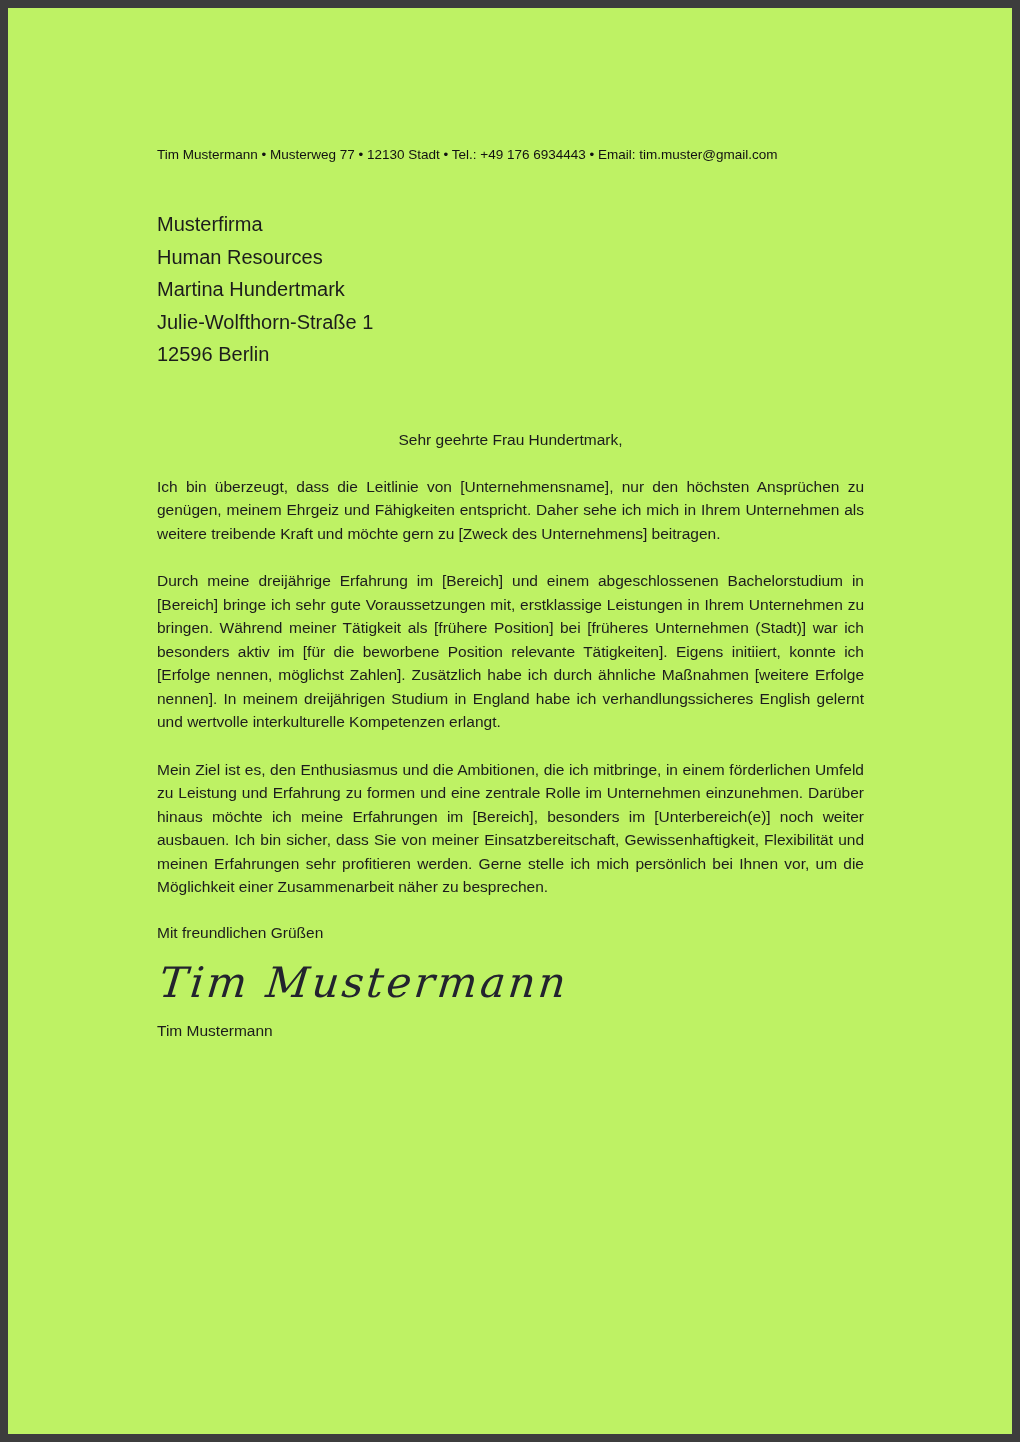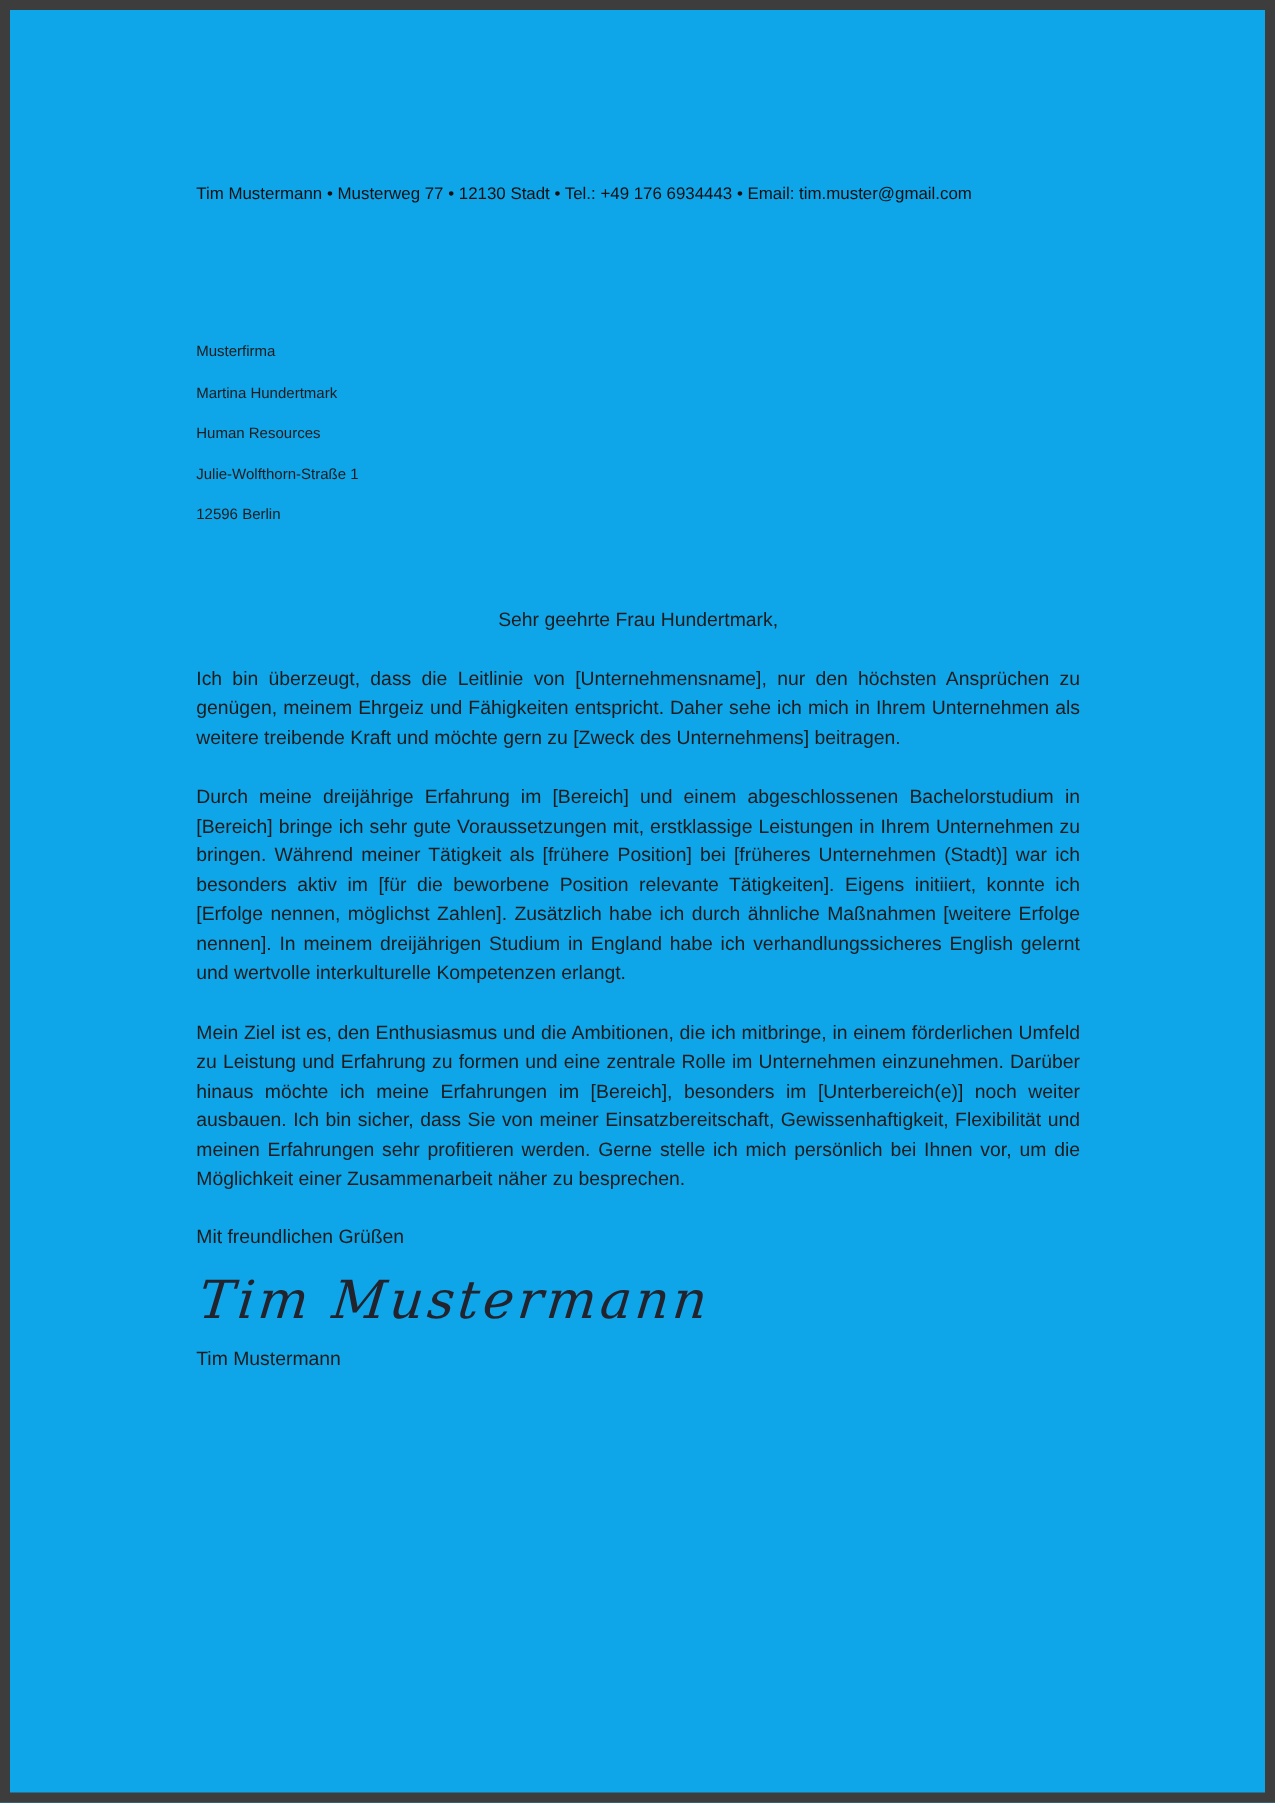--- a/index.html
+++ b/index.html
@@ -12,7 +12,7 @@
     width: 1020px;
     height: 1442px;
     box-sizing: border-box;
-    background: #0ea5e9;
+    background: #bef264;
     border: 8px solid #3d3d3d;
     font-family: "Liberation Sans", sans-serif;
     color: #1c1c1c;

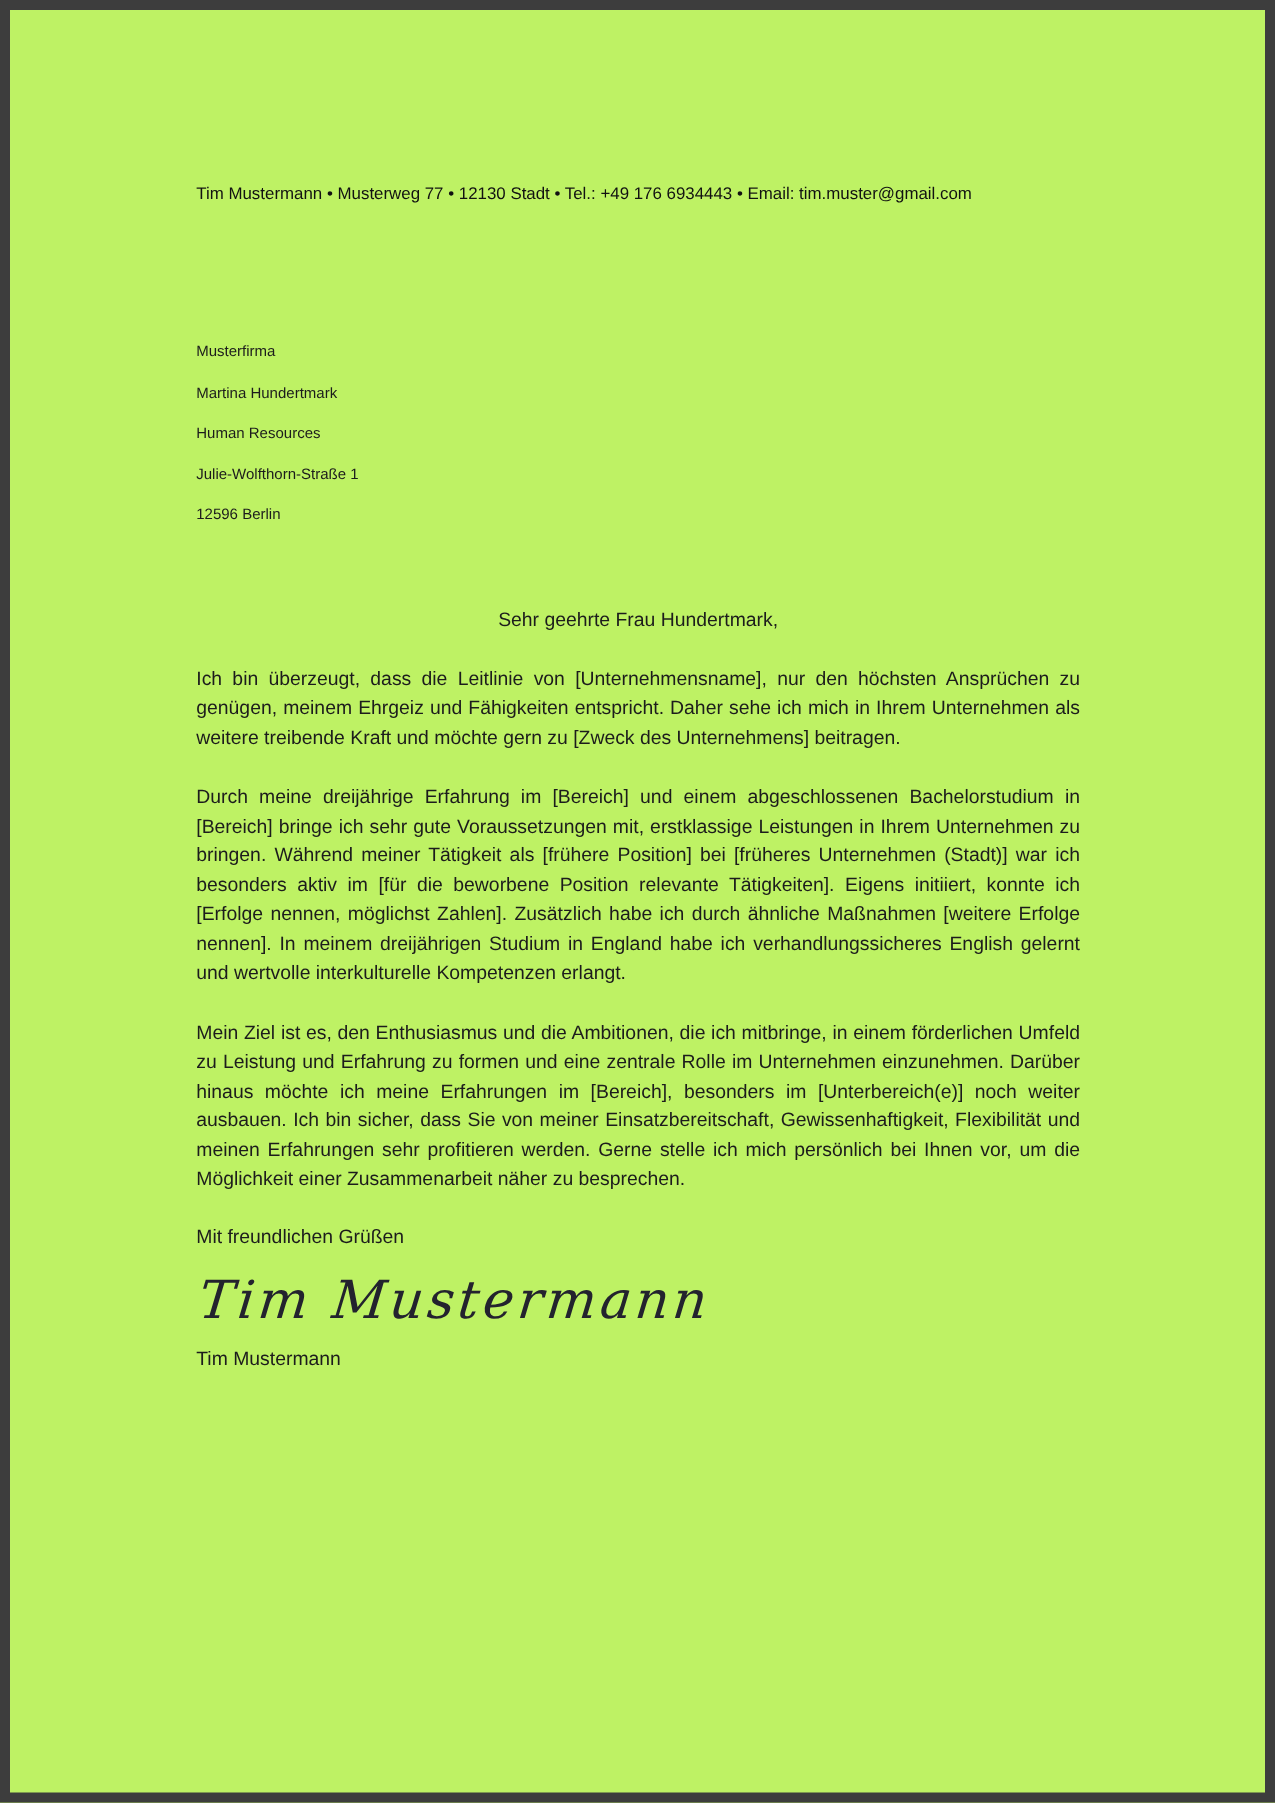--- a/index.html
+++ b/index.html
@@ -32,8 +32,8 @@
     white-space: nowrap;
   }
   .recipient {
-    margin-top: 101px;
-    font-size: 12px;
+    margin-top: 44px;
+    font-size: 20px;
     line-height: 32.5px;
   }
   .date {

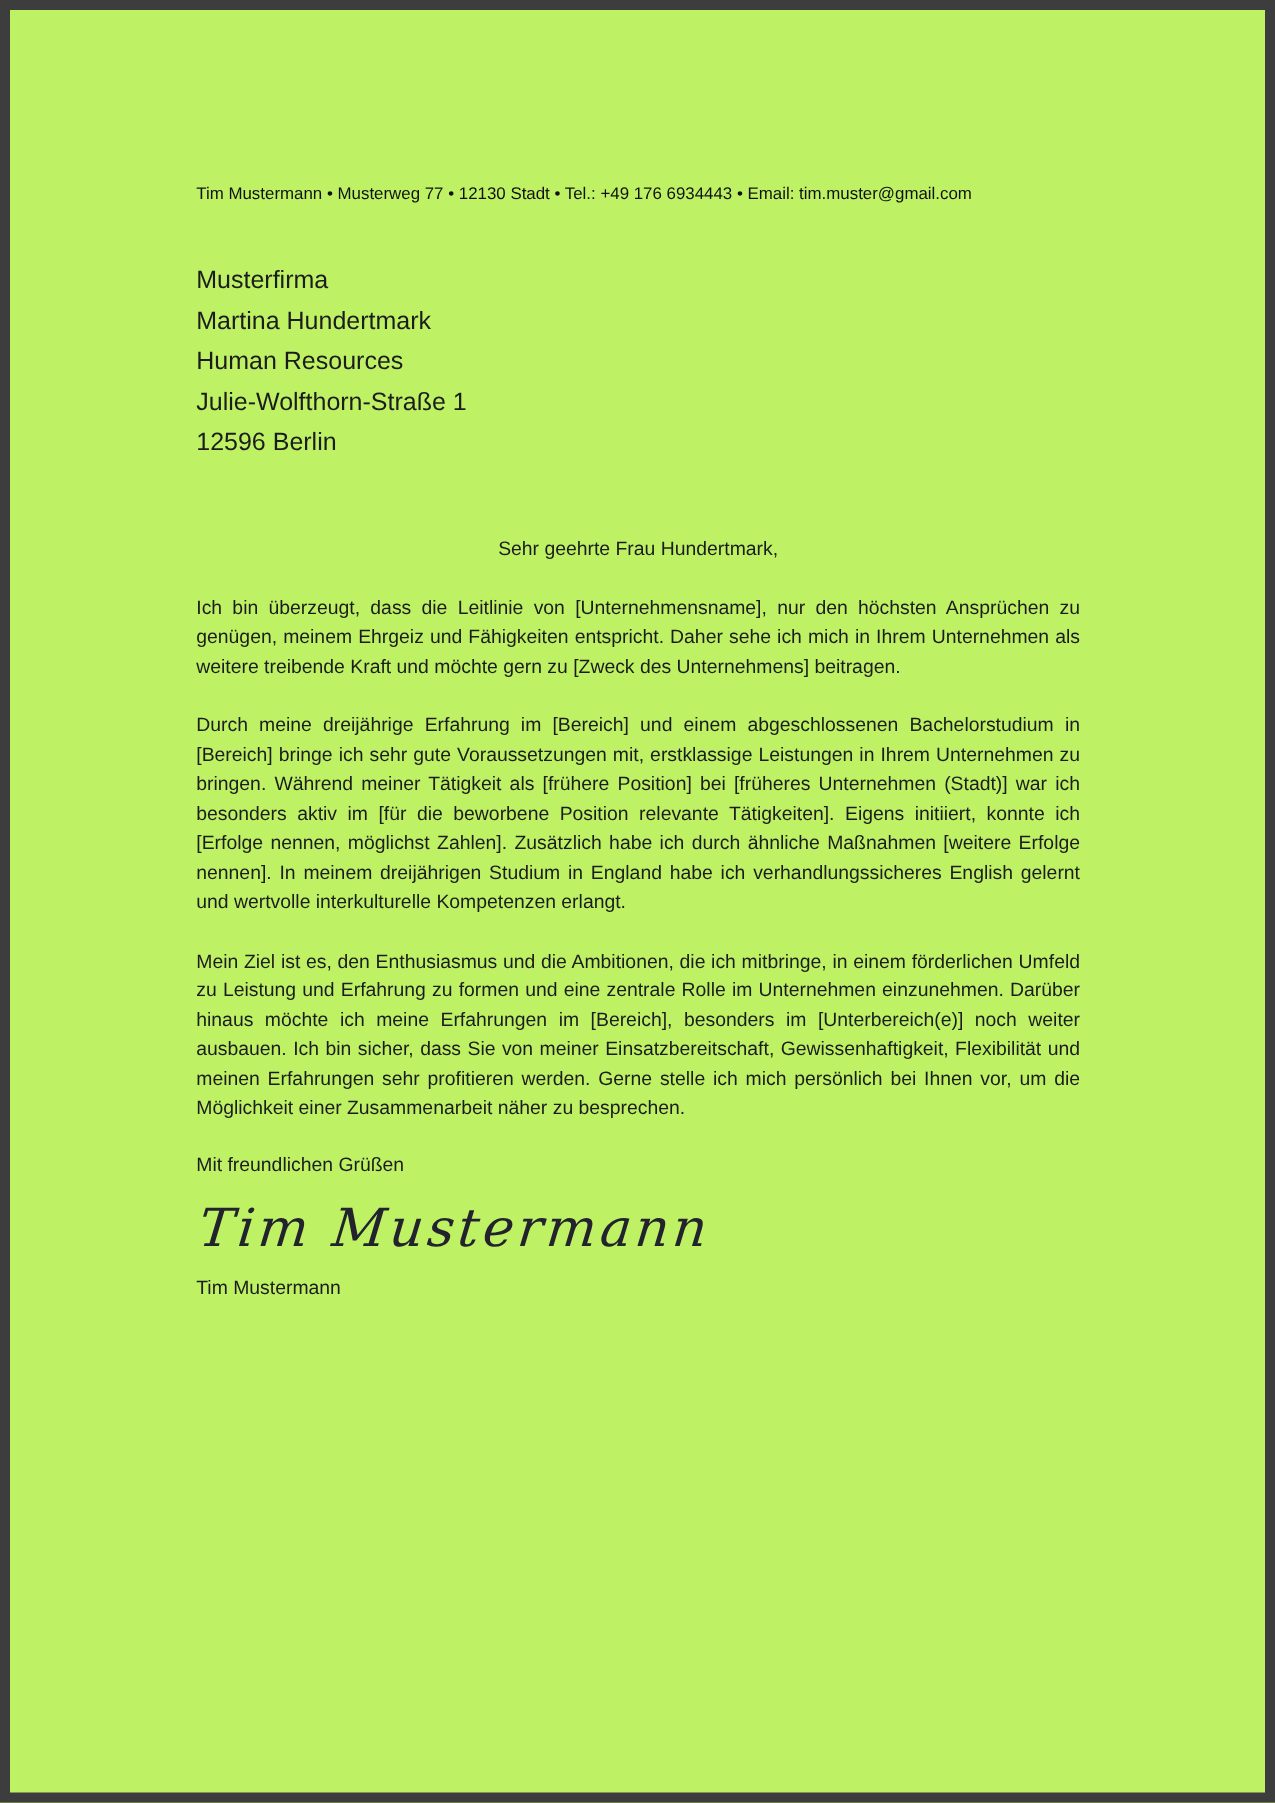--- a/index.html
+++ b/index.html
@@ -95,8 +95,8 @@
 
     <div class="recipient">
       <div>Musterfirma</div>
+      <div>Human Resources</div>
       <div>Martina Hundertmark</div>
-      <div>Human Resources</div>
       <div>Julie-Wolfthorn-Straße 1</div>
       <div>12596 Berlin</div>
     </div>

